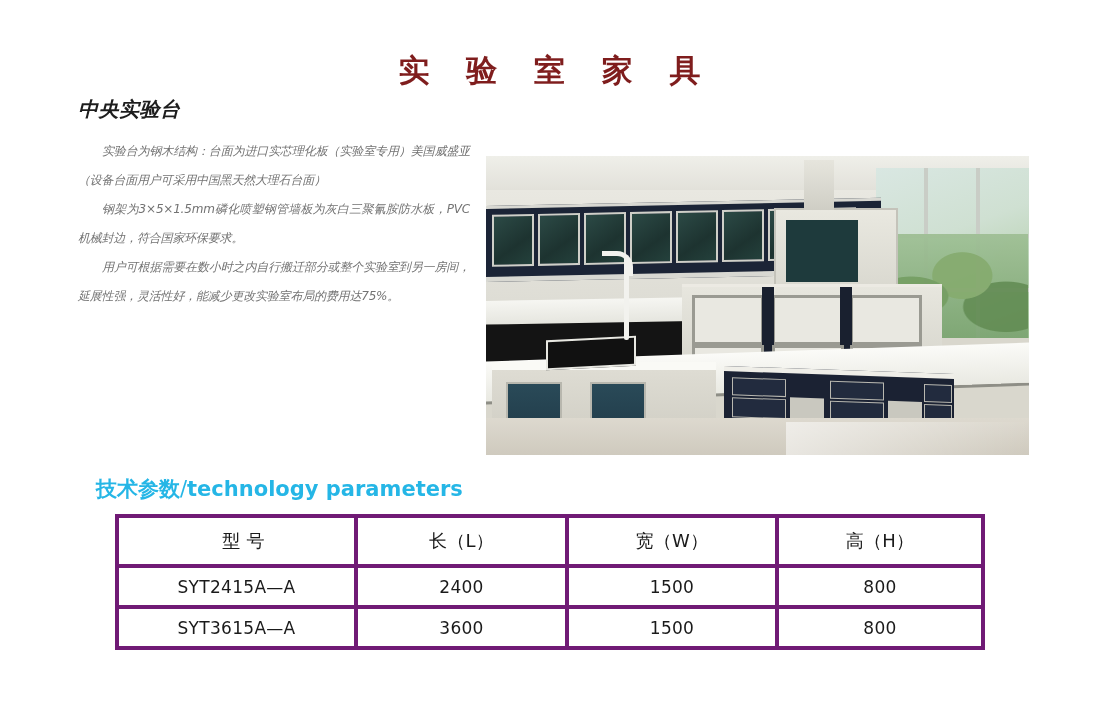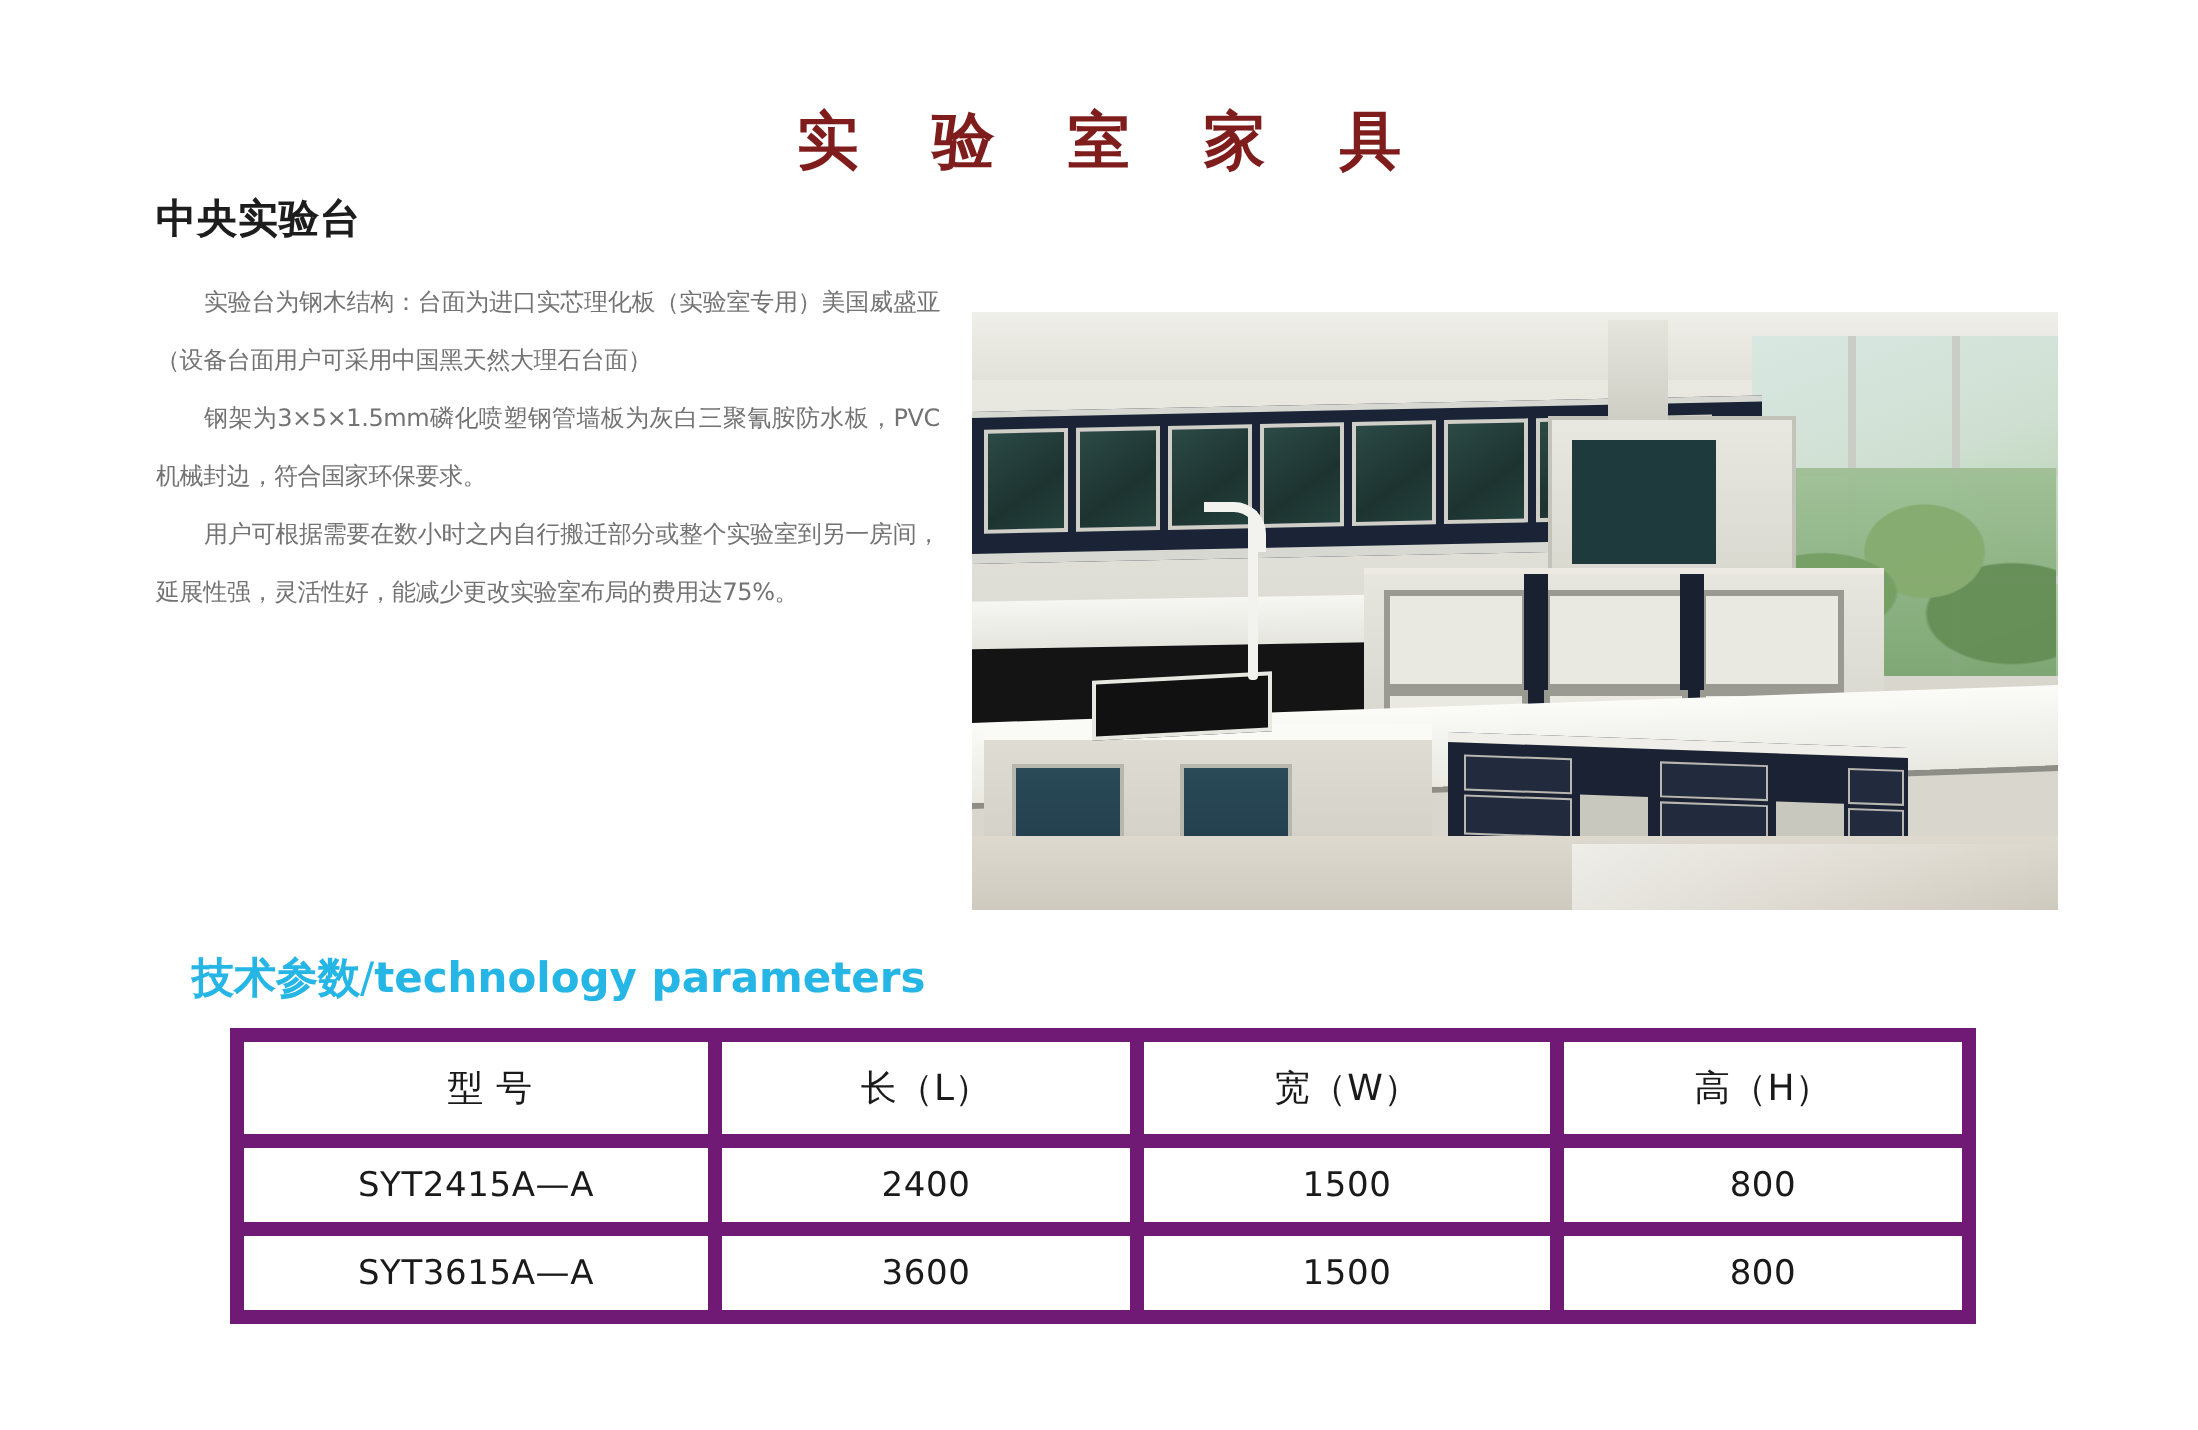--- a/index.html
+++ b/index.html
@@ -37,6 +37,7 @@
     left: 78px;
     top: 96px;
     width: 392px;
+    font-style: italic;
   }
   .section-title {
     font-size: 20px;

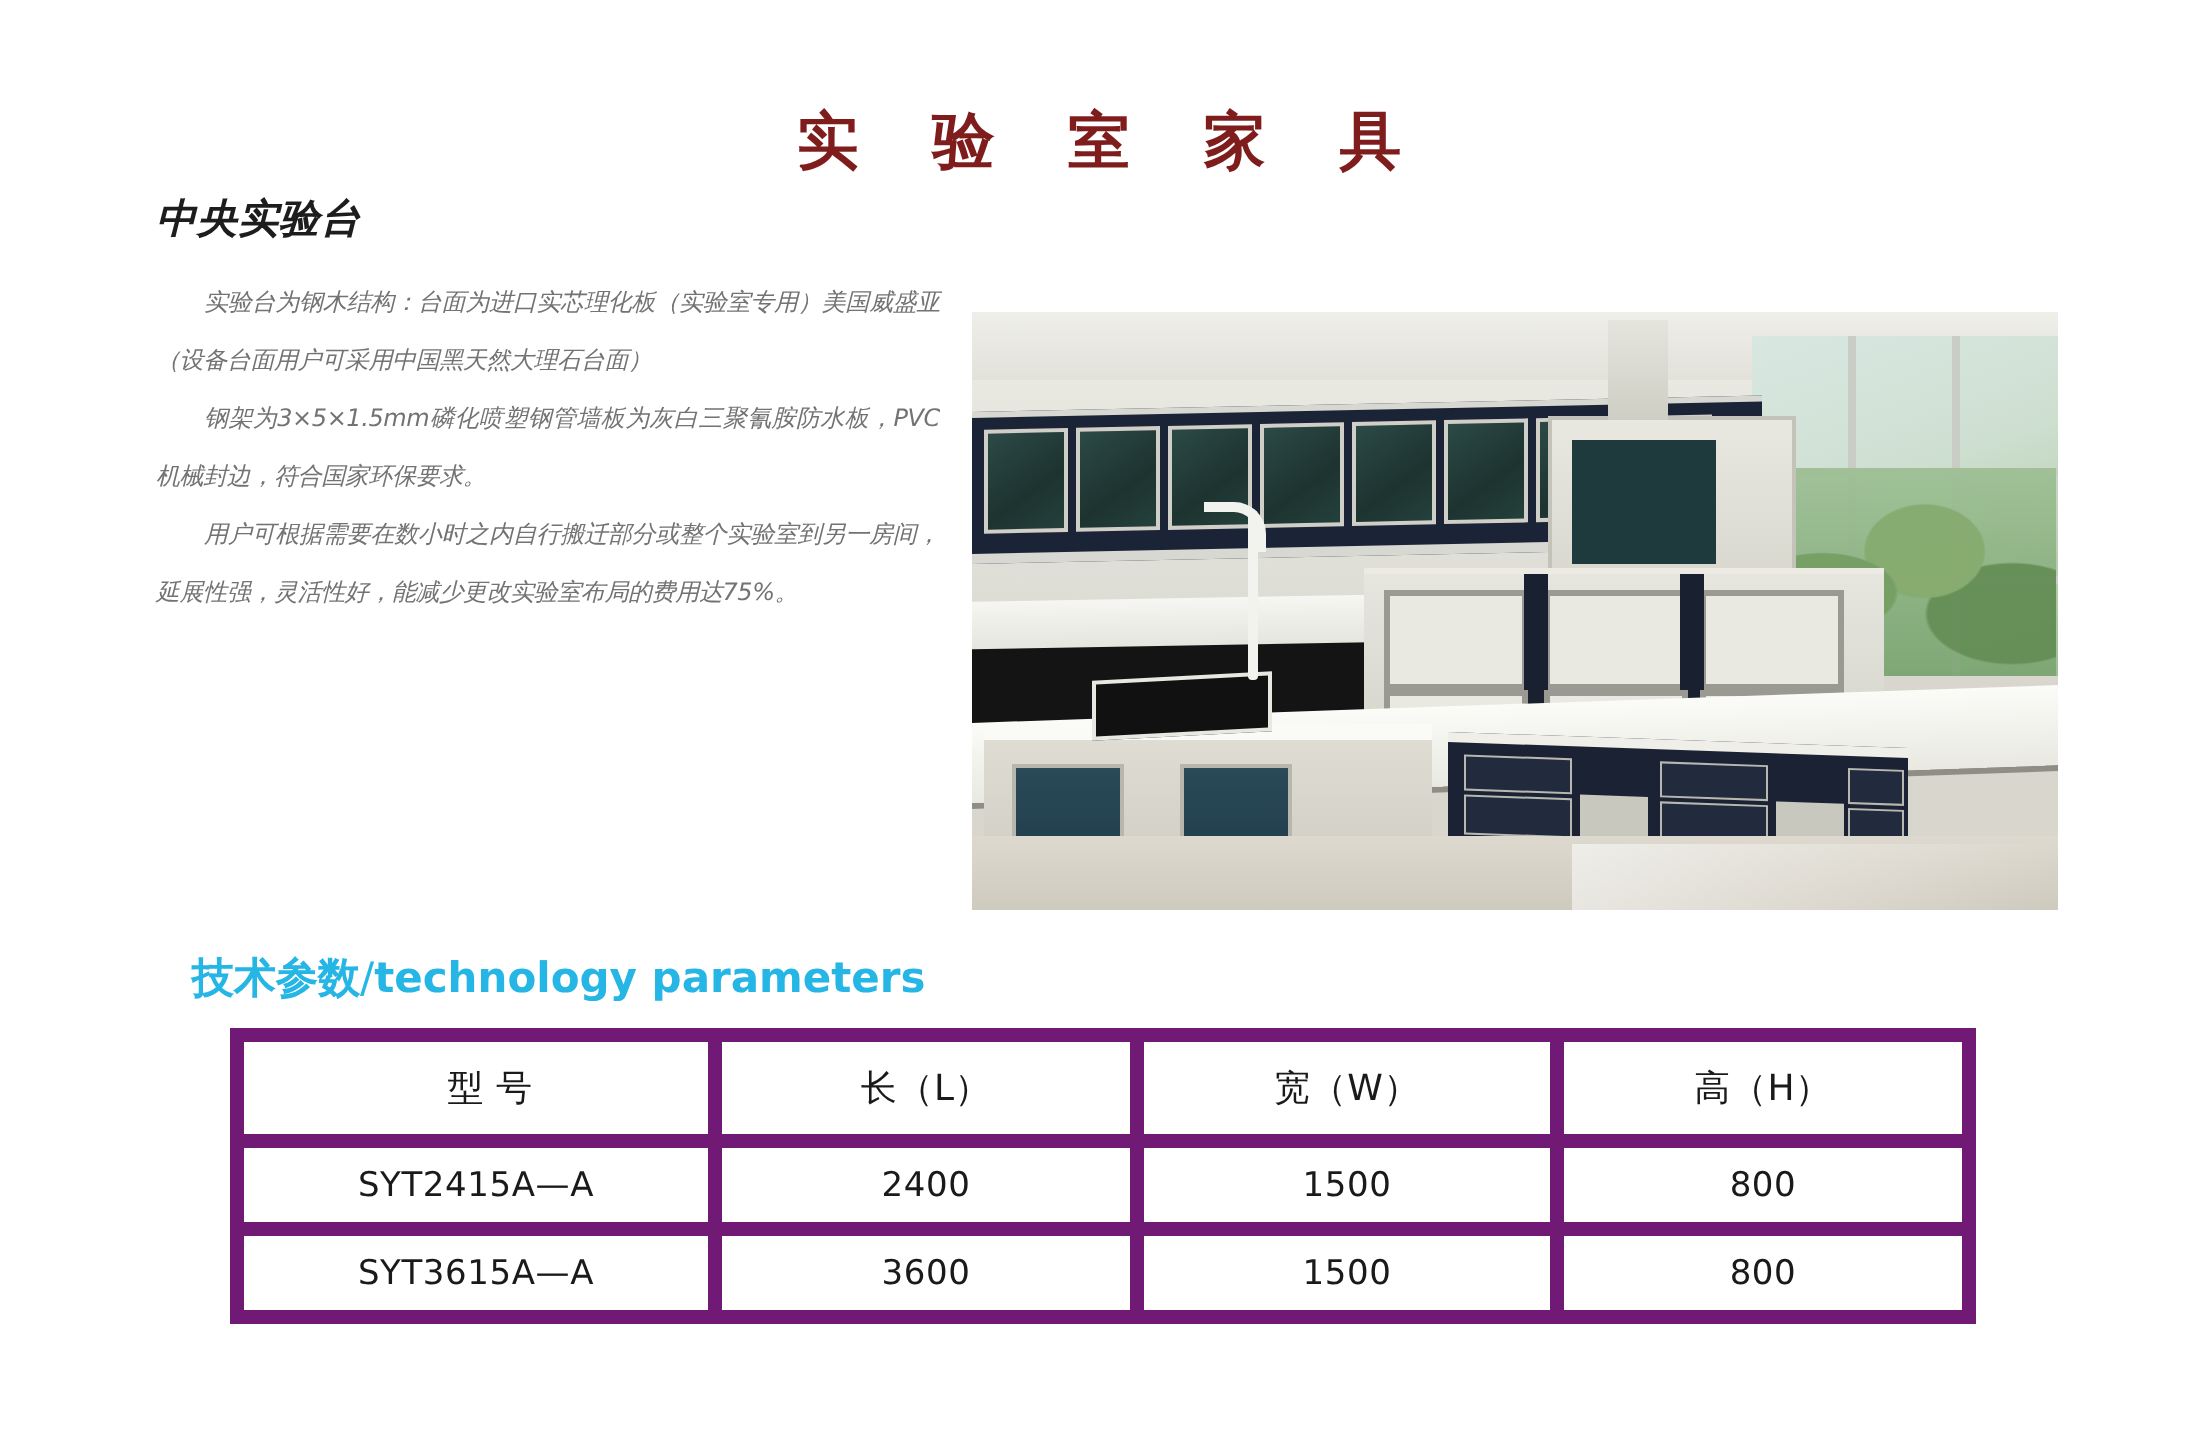--- a/index.html
+++ b/index.html
@@ -250,7 +250,7 @@
     table-layout: fixed;
   }
   .spec-table td {
-    border: 7px solid #701a75;
+    border: 4px solid #701a75;
     text-align: center;
     font-size: 17px;
     color: #1a1a1a;

